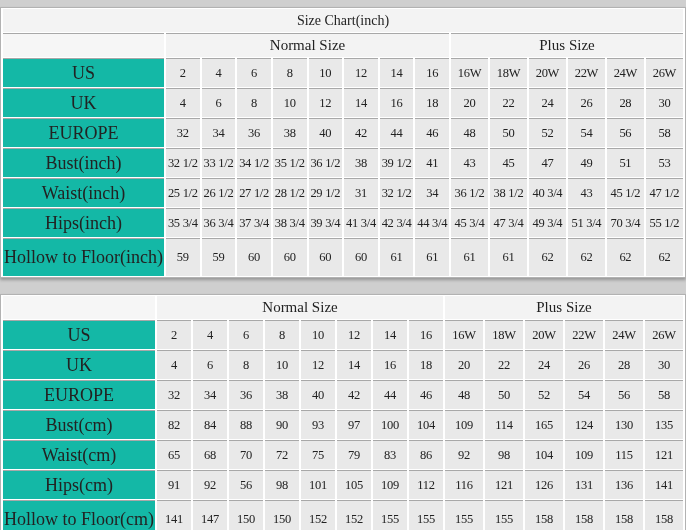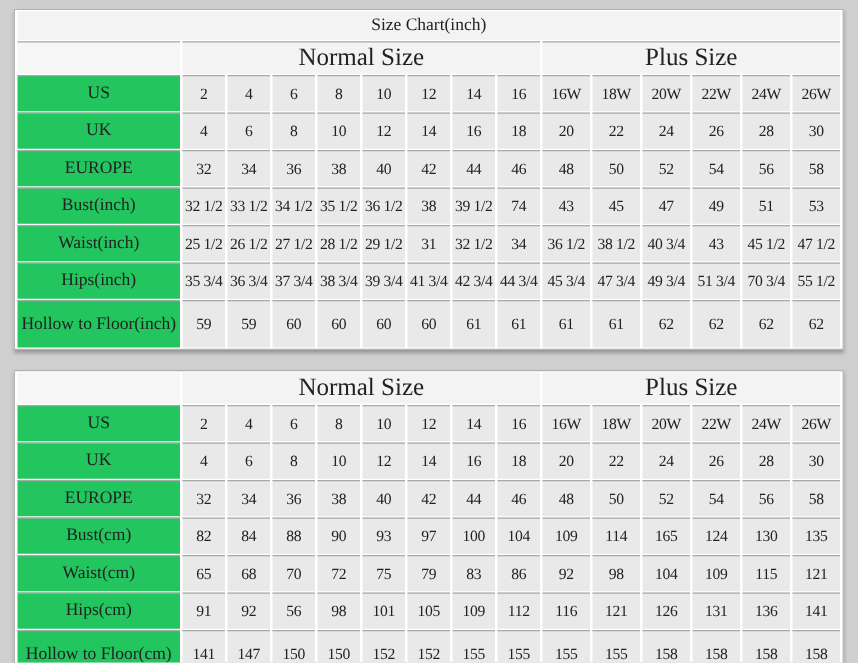--- a/index.html
+++ b/index.html
@@ -45,7 +45,7 @@
   }
   .group-cell {
     background: #f3f3f3;
-    font-size: 20px;
+    font-size: 15px;
     height: 21px;
   }
   .corner-cell { background: #f6f6f6; }

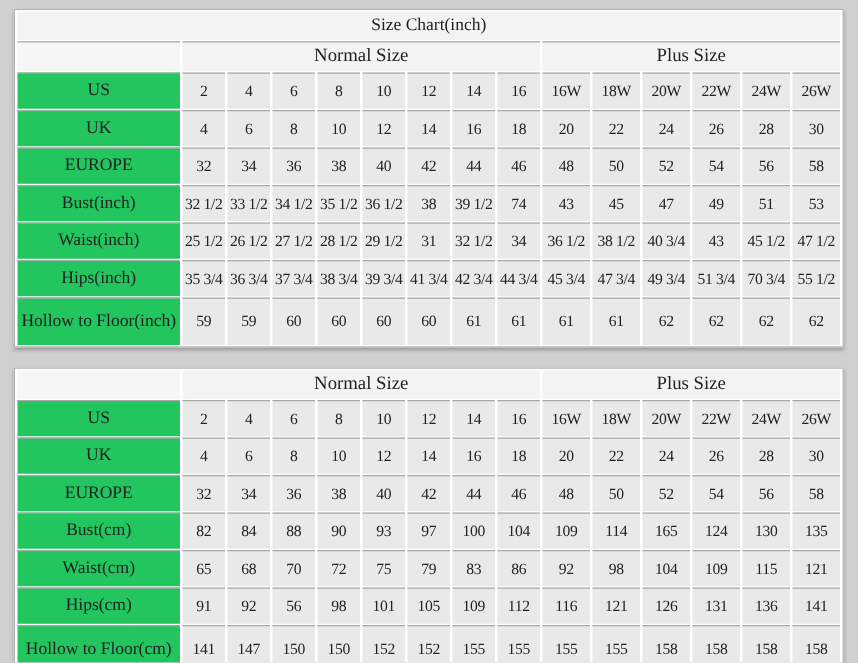--- a/index.html
+++ b/index.html
@@ -50,8 +50,8 @@
   }
   .corner-cell { background: #f6f6f6; }
   .label-cell {
-    background: #22c55e;
-    font-size: 14px;
+    background: #14b8a6;
+    font-size: 18px;
     height: 26px;
   }
   .data-cell {

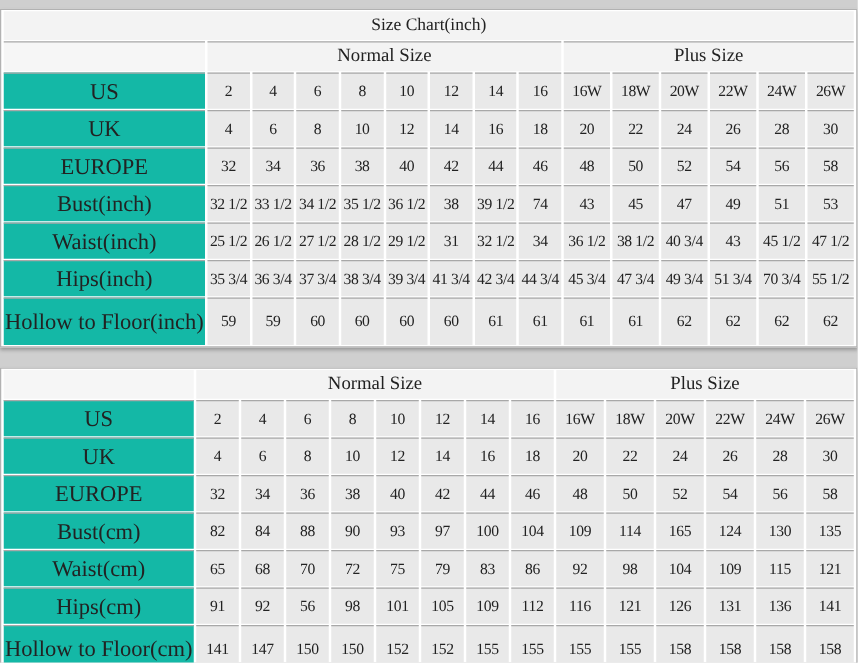--- a/index.html
+++ b/index.html
@@ -153,7 +153,7 @@
         <td class="data-cell">36 1/2</td>
         <td class="data-cell">38</td>
         <td class="data-cell">39 1/2</td>
-        <td class="data-cell">74</td>
+        <td class="data-cell">41</td>
         <td class="data-cell">43</td>
         <td class="data-cell">45</td>
         <td class="data-cell">47</td>

